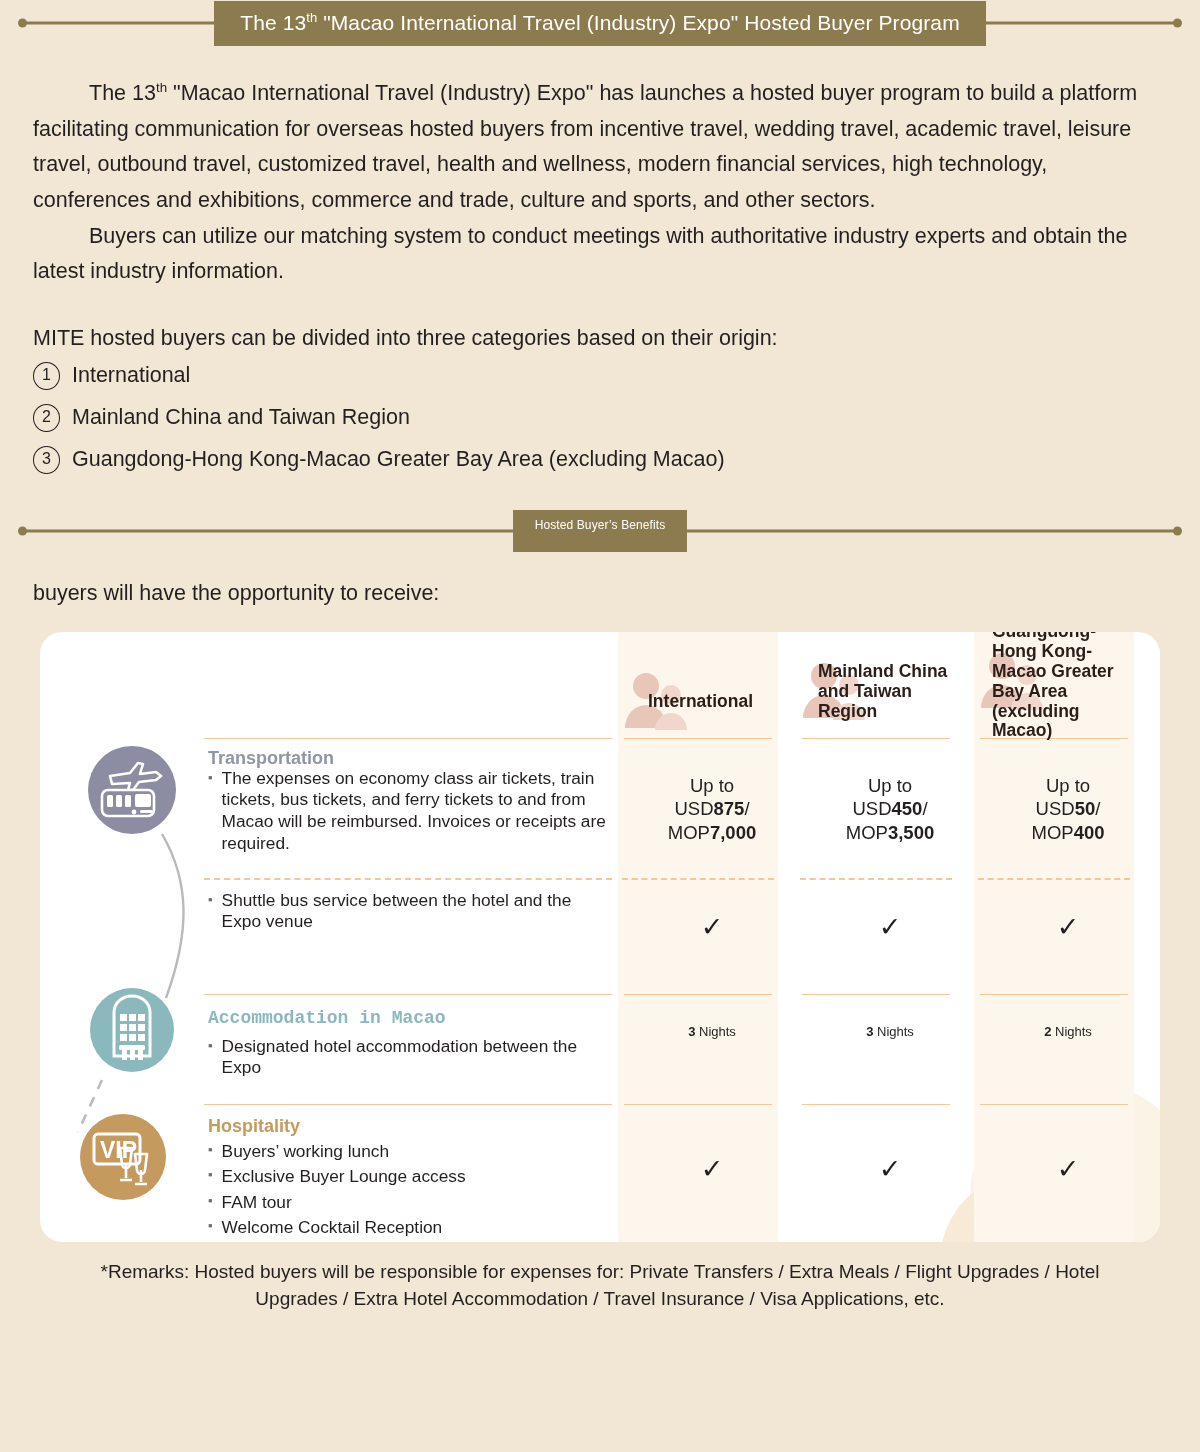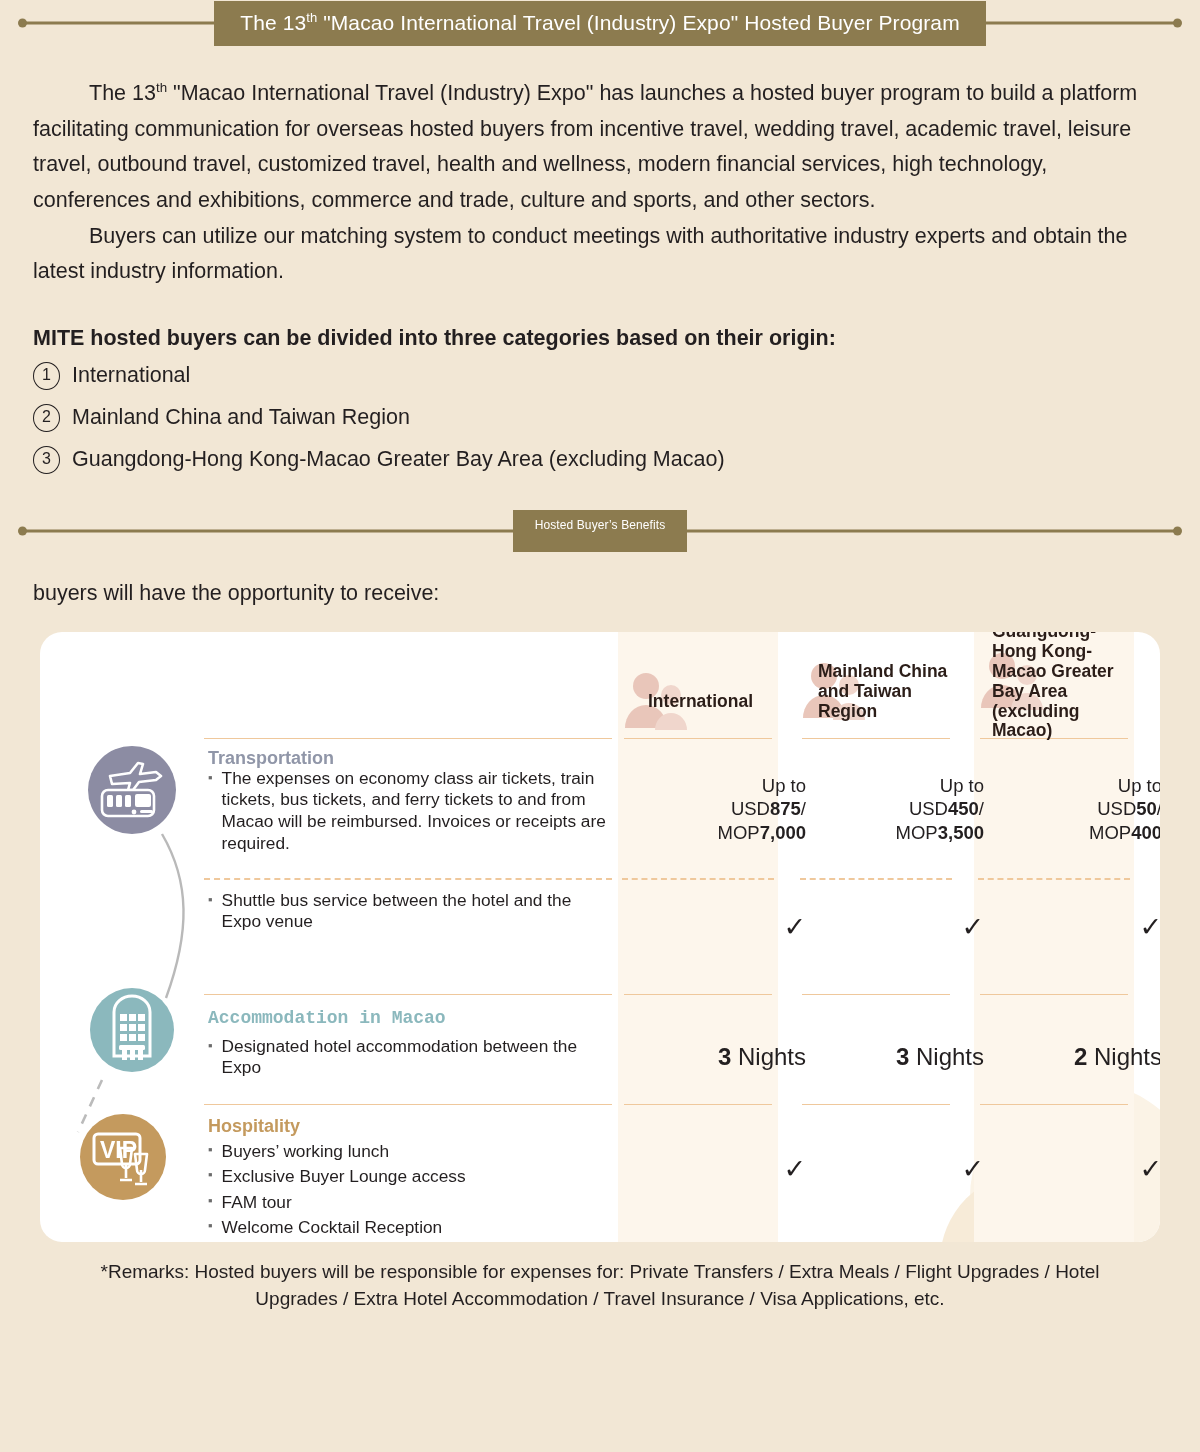--- a/index.html
+++ b/index.html
@@ -48,7 +48,7 @@
   .indent{text-indent:56px;}
 
   .origin-block{margin:38px 33px 0 33px;font-size:21.5px;line-height:1.0;}
-  .origin-block .lead{margin:0 0 12px 0;font-weight:bold;}
+  .origin-block .lead{margin:0 0 12px 0;}
   .origin-row{display:flex;align-items:center;margin:0 0 14px 0;}
   .circnum{
     display:inline-flex;align-items:center;justify-content:center;

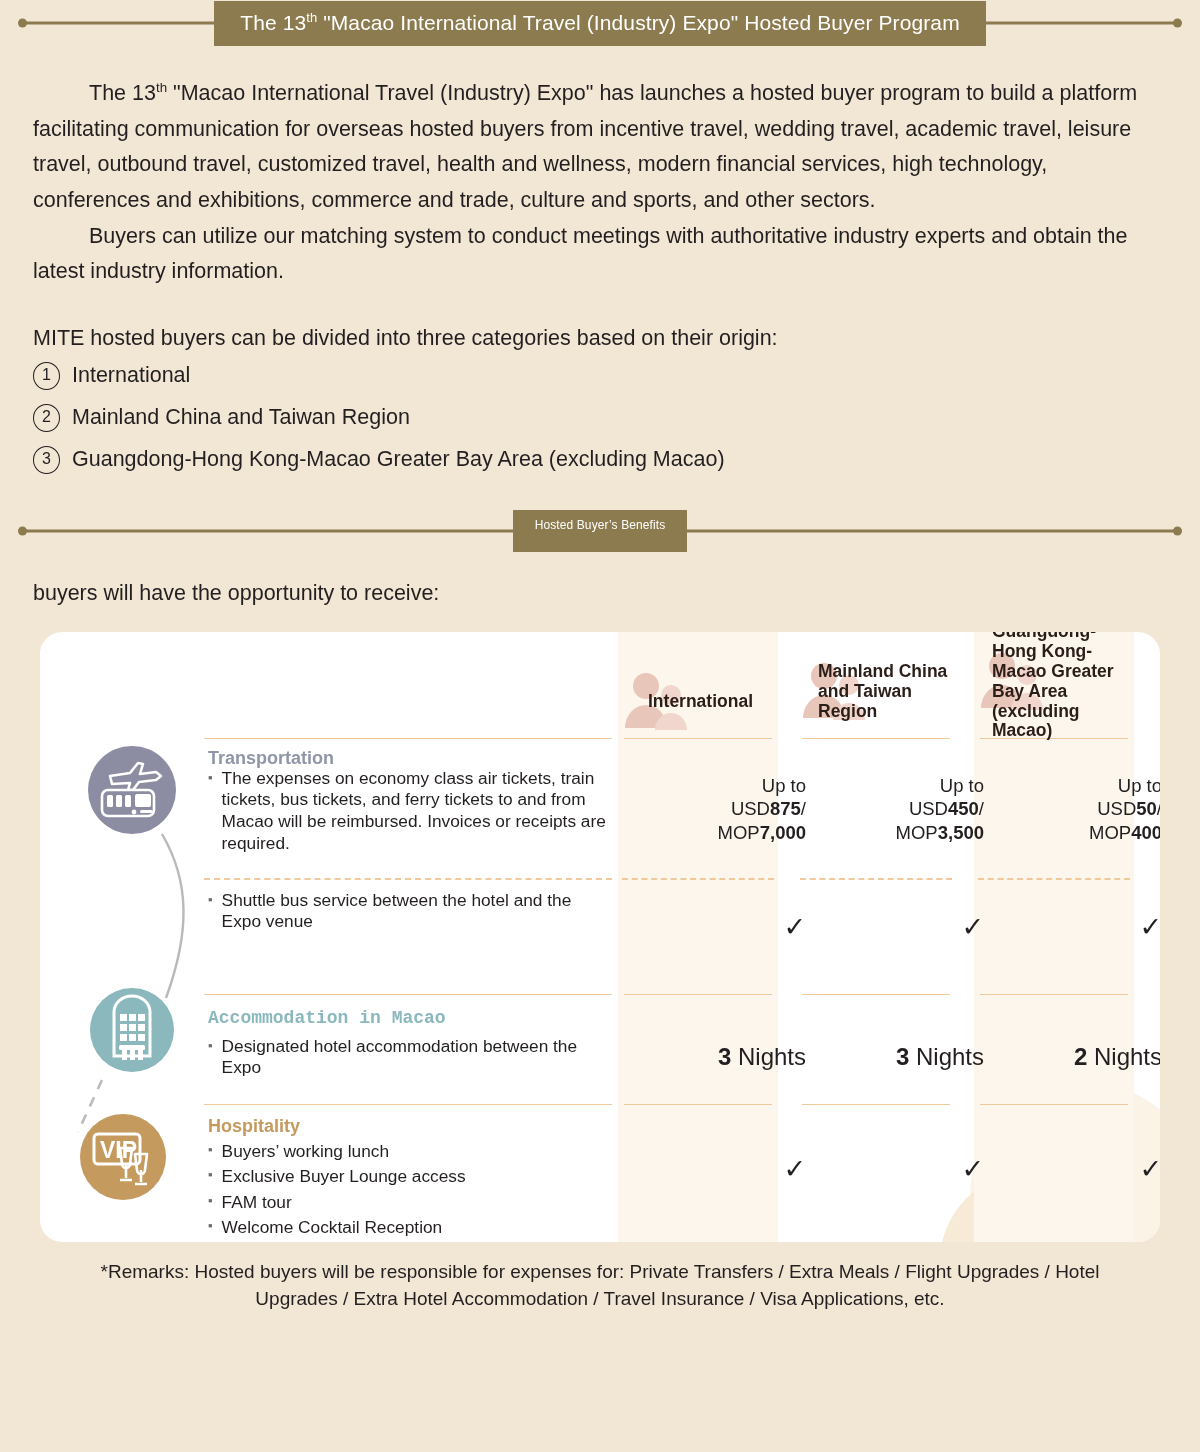--- a/index.html
+++ b/index.html
@@ -139,7 +139,7 @@
 
   
   .cell{
-    position:absolute;width:188px;text-align:right;
+    position:absolute;width:188px;text-align:center;
     font-size:18.5px;line-height:1.28;color:#231F20;
   }
   .cell b{font-weight:bold;}

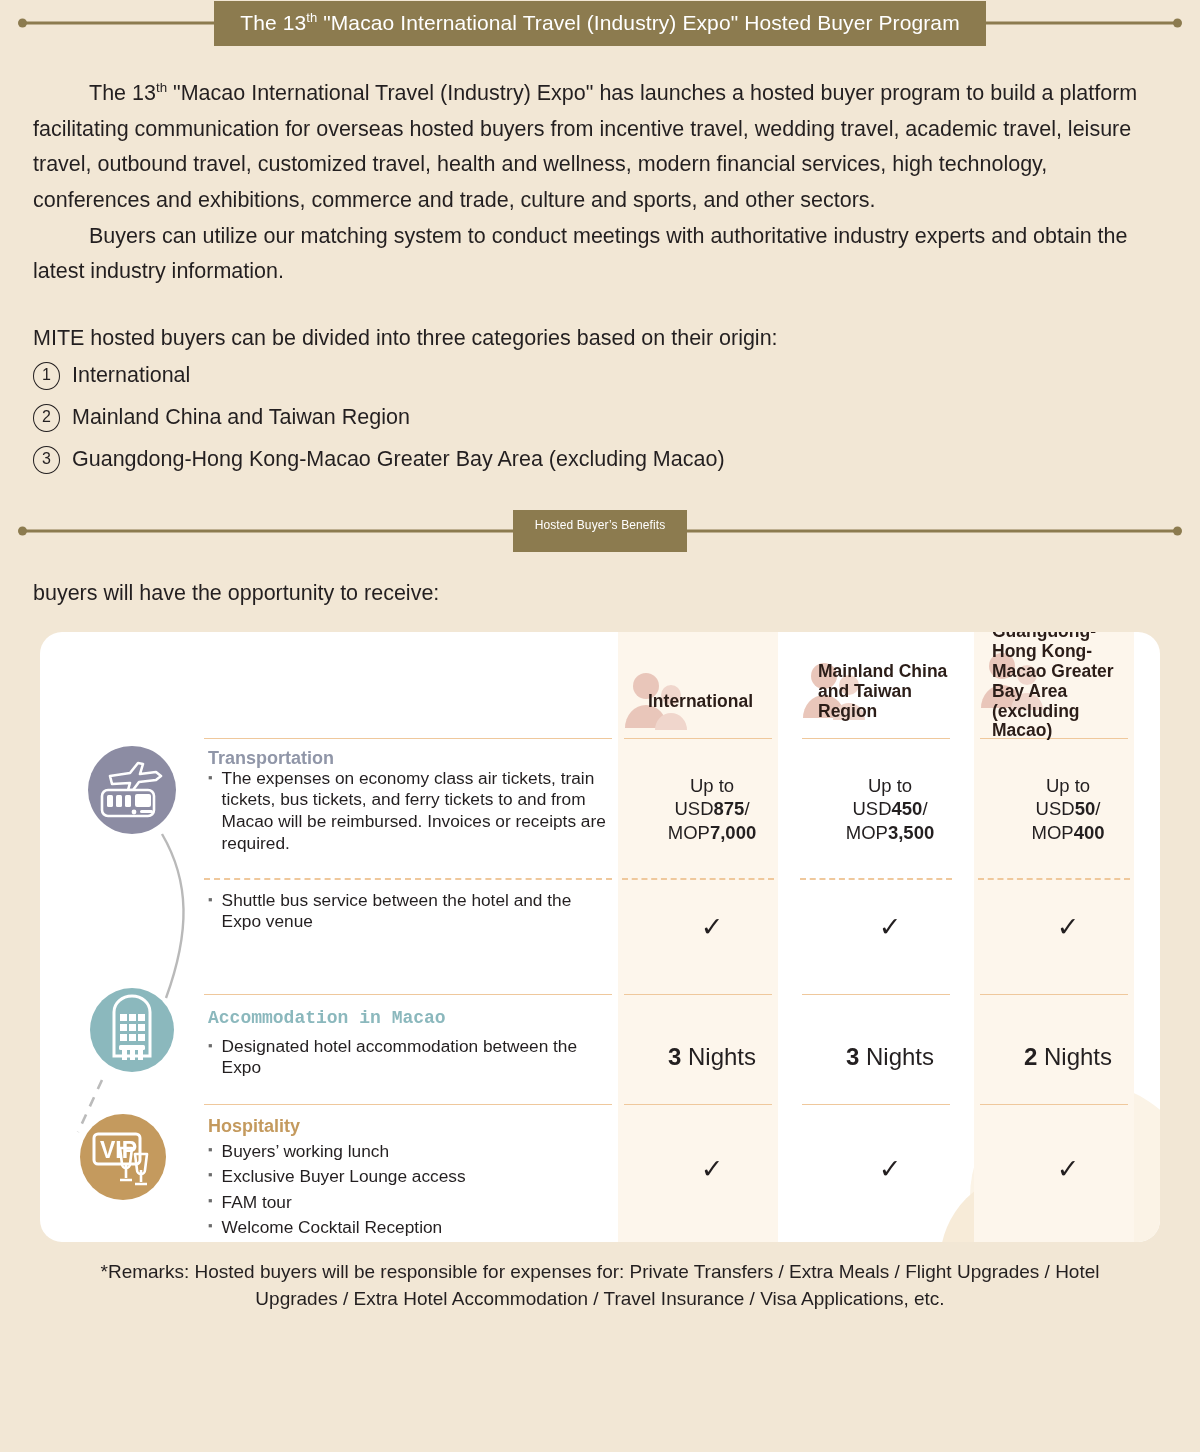--- a/index.html
+++ b/index.html
@@ -146,7 +146,7 @@
   .c1{left:578px;} .c2{left:756px;} .c3{left:934px;}
   .row-money{top:142px;}
   .row-check1{top:278px;font-size:27px;}
-  .row-nights{top:410px;font-size:24px;}
+  .row-nights{top:392px;font-size:13px;}
   .row-check2{top:520px;font-size:27px;}
 
   

